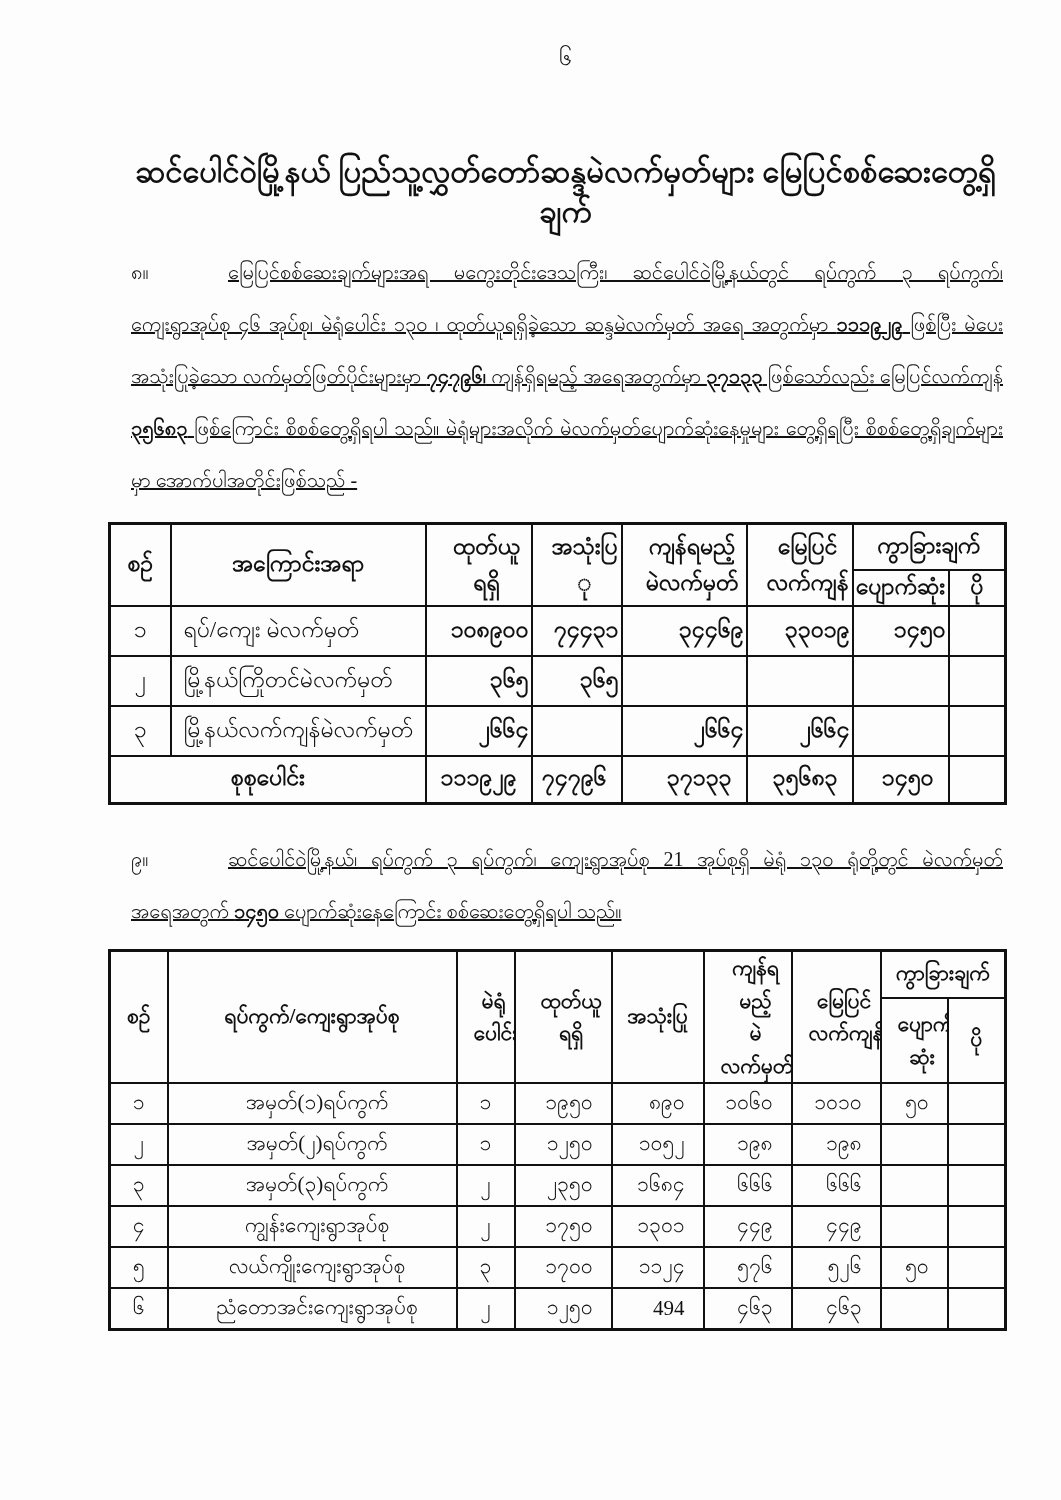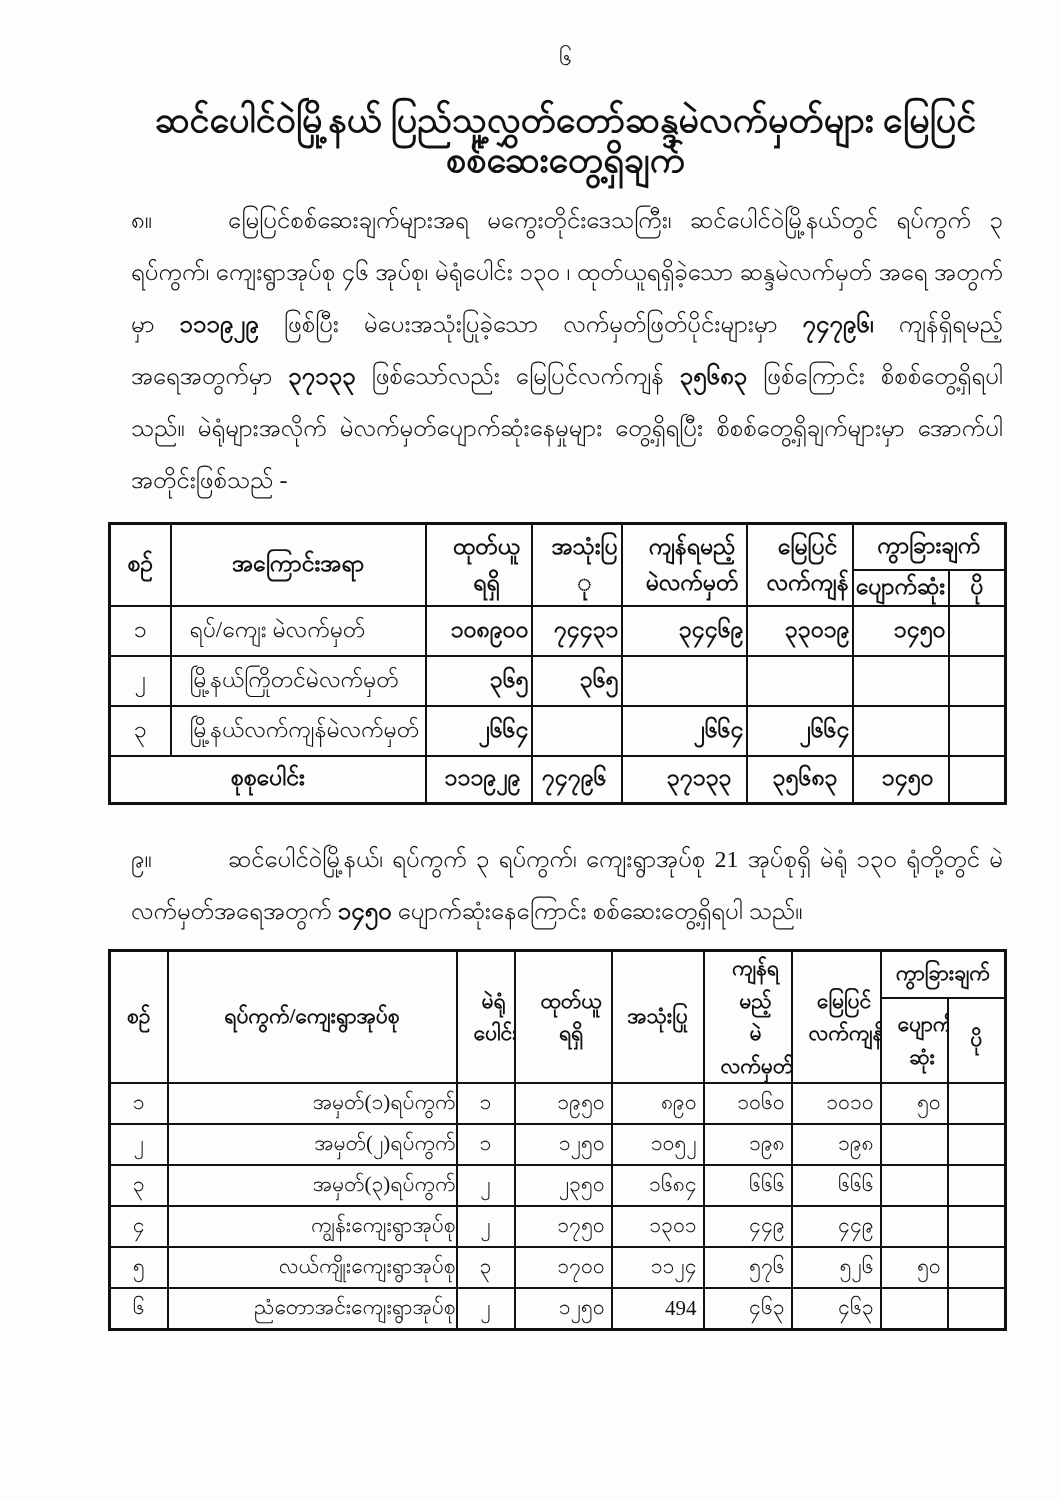--- a/index.html
+++ b/index.html
@@ -21,11 +21,11 @@
     margin-left:131px;
   }
   .doc-title {
-    margin-top:24px;
+    margin-top:76px;
     margin-left:131px;
     width:869px;
     text-align:center;
-    font-size:36px;
+    font-size:31px;
     font-weight:bold;
     line-height:40px;
   }

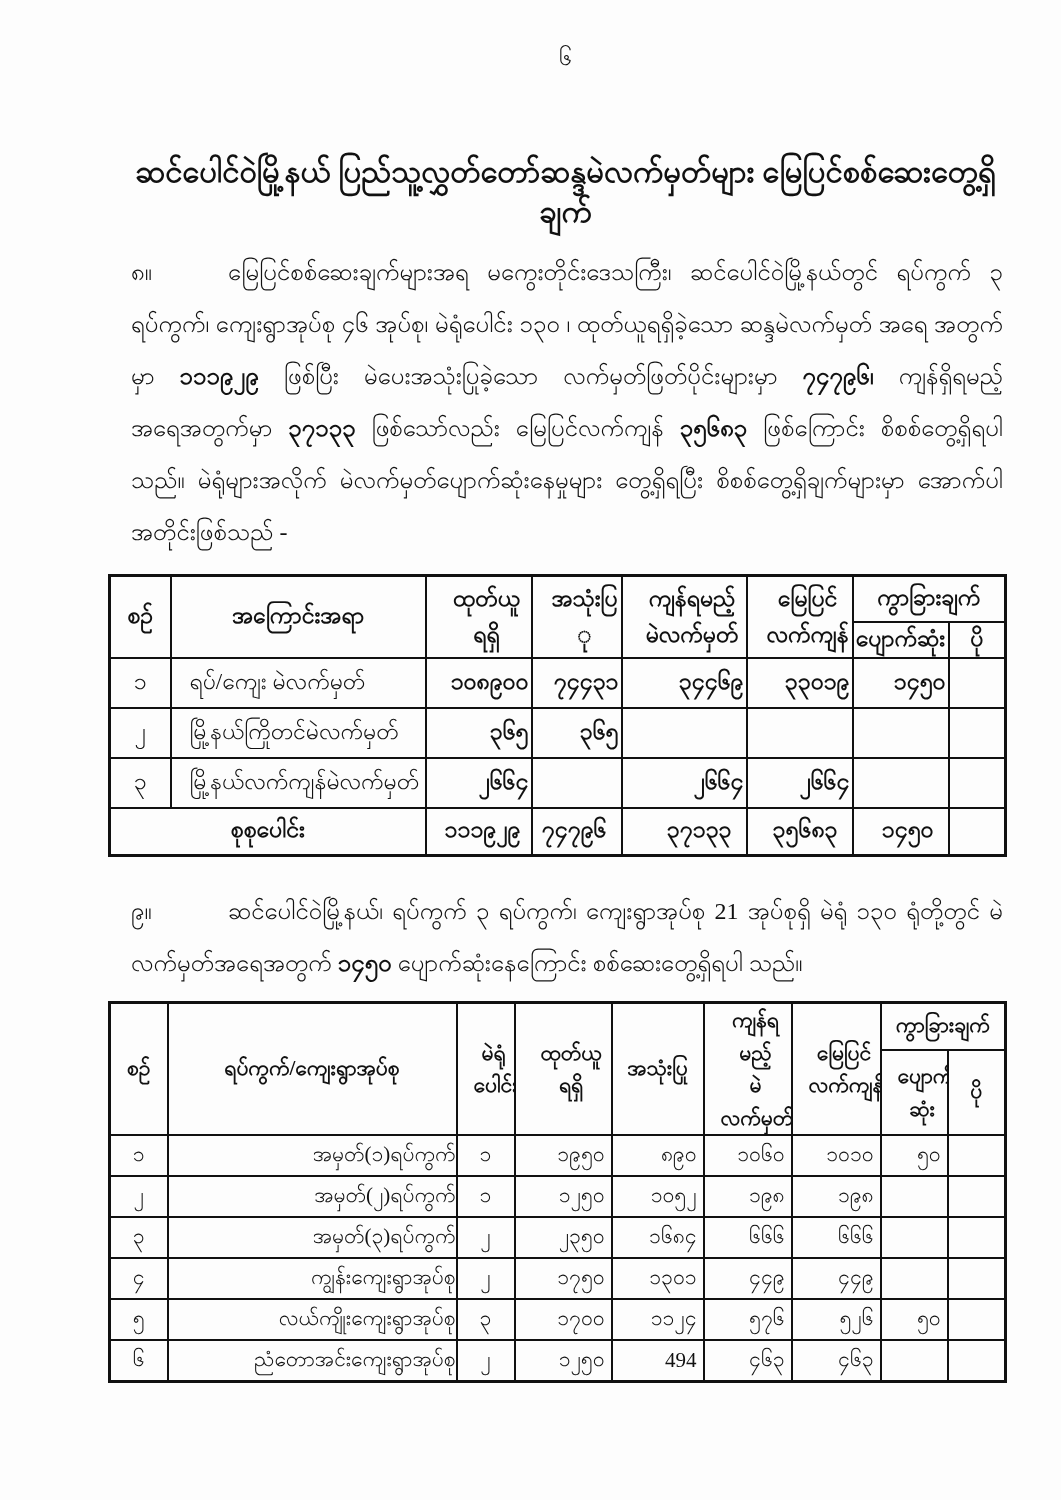--- a/index.html
+++ b/index.html
@@ -32,9 +32,10 @@
   .para {
     margin-left:131px;
     width:872px;
-    font-size:24px;
+    font-size:20px;
     line-height:52px;
     text-align:justify;
+    text-decoration:underline;
   }
   .para .para-num {
     display:inline-block;

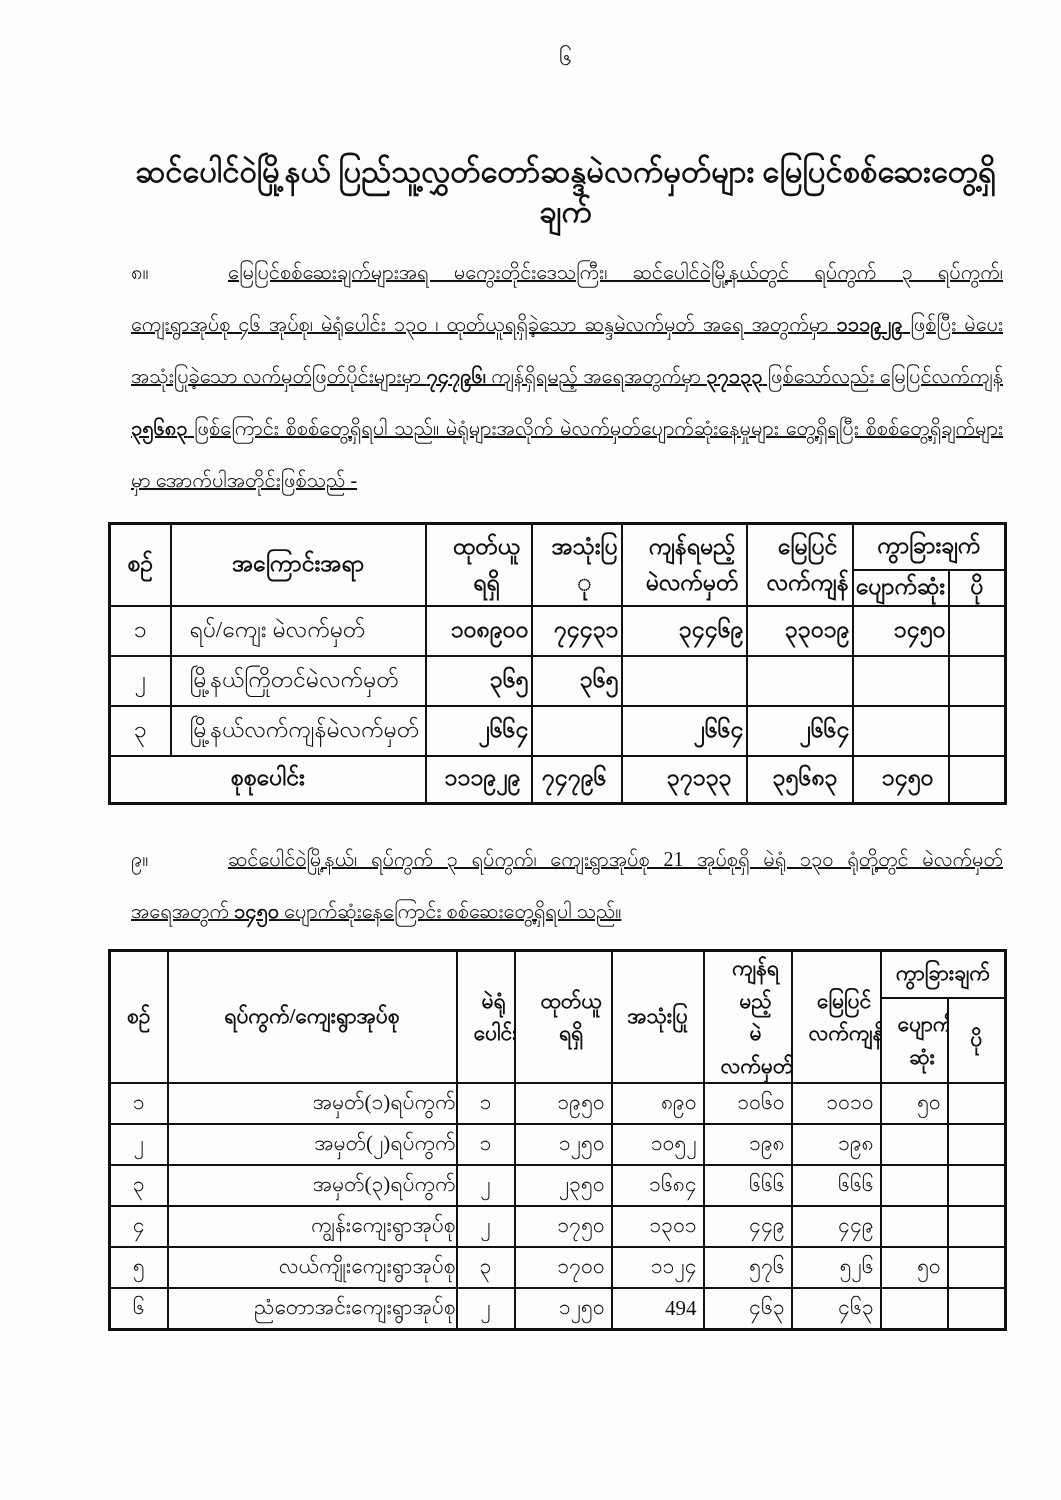--- a/index.html
+++ b/index.html
@@ -66,7 +66,7 @@
   .t1 thead tr:last-child  th { height:36px; }
   .t1 tbody td { height:50px; }
   .t1 tbody td:nth-child(1) { text-align:center; }
-  .t1 tbody td:nth-child(2) { text-align:left; padding-left:18px;border-radius:24px; }
+  .t1 tbody td:nth-child(2) { text-align:left; padding-left:12px;border-radius:24px; }
   .t1 tbody td:nth-child(n+3) { text-align:right; padding-right:2px; font-weight:bold; }
   .t1 .total-row td { height:48px; font-weight:bold; }
   .t1 .total-row td:first-child { text-align:center; }

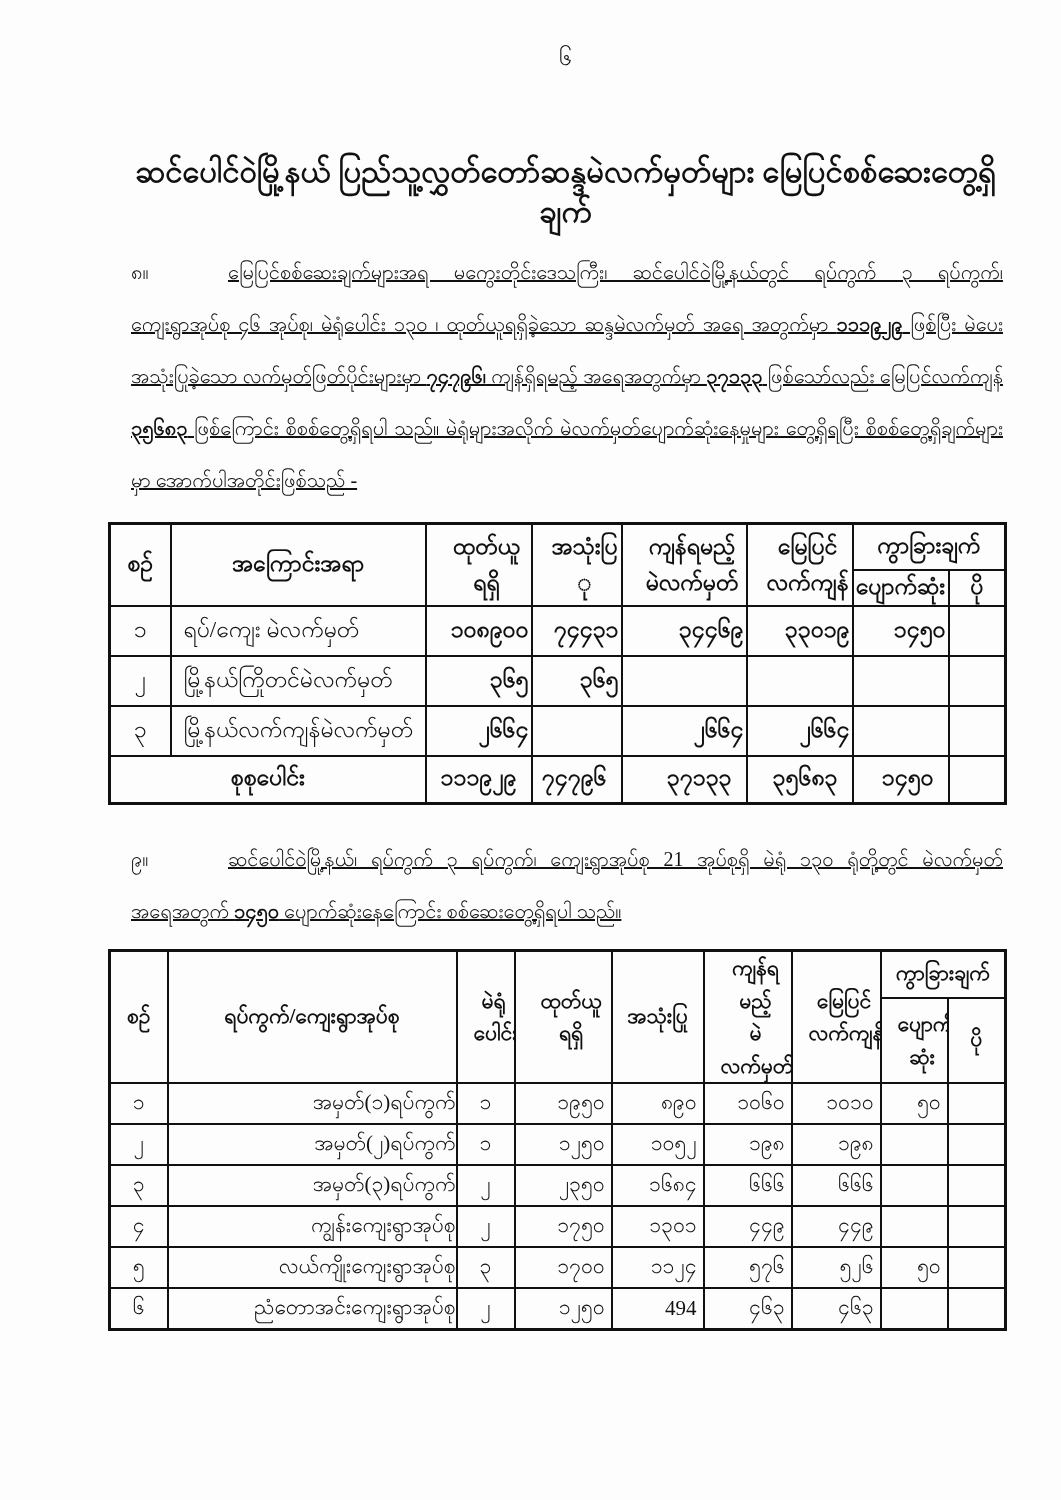--- a/index.html
+++ b/index.html
@@ -78,7 +78,7 @@
   .t2 thead tr:last-child  th { height:72px; }
   .t2 tbody td { height:41px; }
   .t2 tbody td:nth-child(1) { text-align:center; }
-  .t2 tbody td:nth-child(2) { text-align:right; padding-left:10px; }
+  .t2 tbody td:nth-child(2) { text-align:center; padding-left:10px; }
   .t2 tbody td:nth-child(3) { text-align:center; }
   .t2 tbody td:nth-child(n+4) { text-align:right; padding-right:6px; }
 </style>

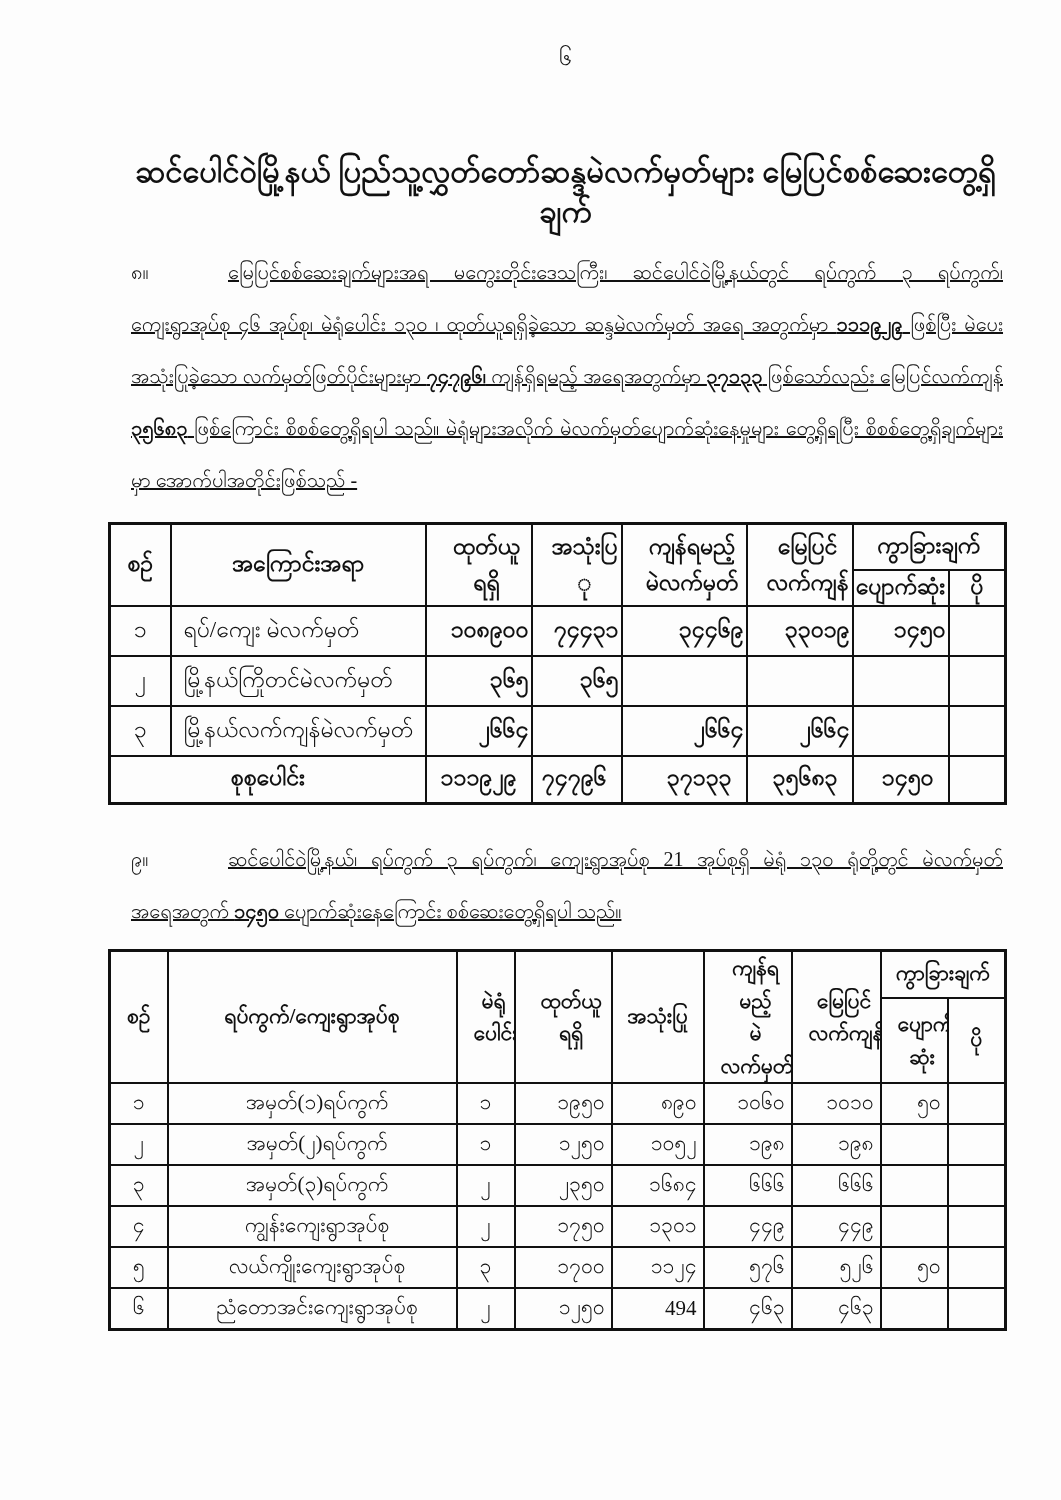--- a/index.html
+++ b/index.html
@@ -80,7 +80,7 @@
   .t2 tbody td:nth-child(1) { text-align:center; }
   .t2 tbody td:nth-child(2) { text-align:center; padding-left:10px; }
   .t2 tbody td:nth-child(3) { text-align:center; }
-  .t2 tbody td:nth-child(n+4) { text-align:right; padding-right:6px; }
+  .t2 tbody td:nth-child(n+4) { text-align:right; padding-right:18px; }
 </style>
 </head>
 <body>

